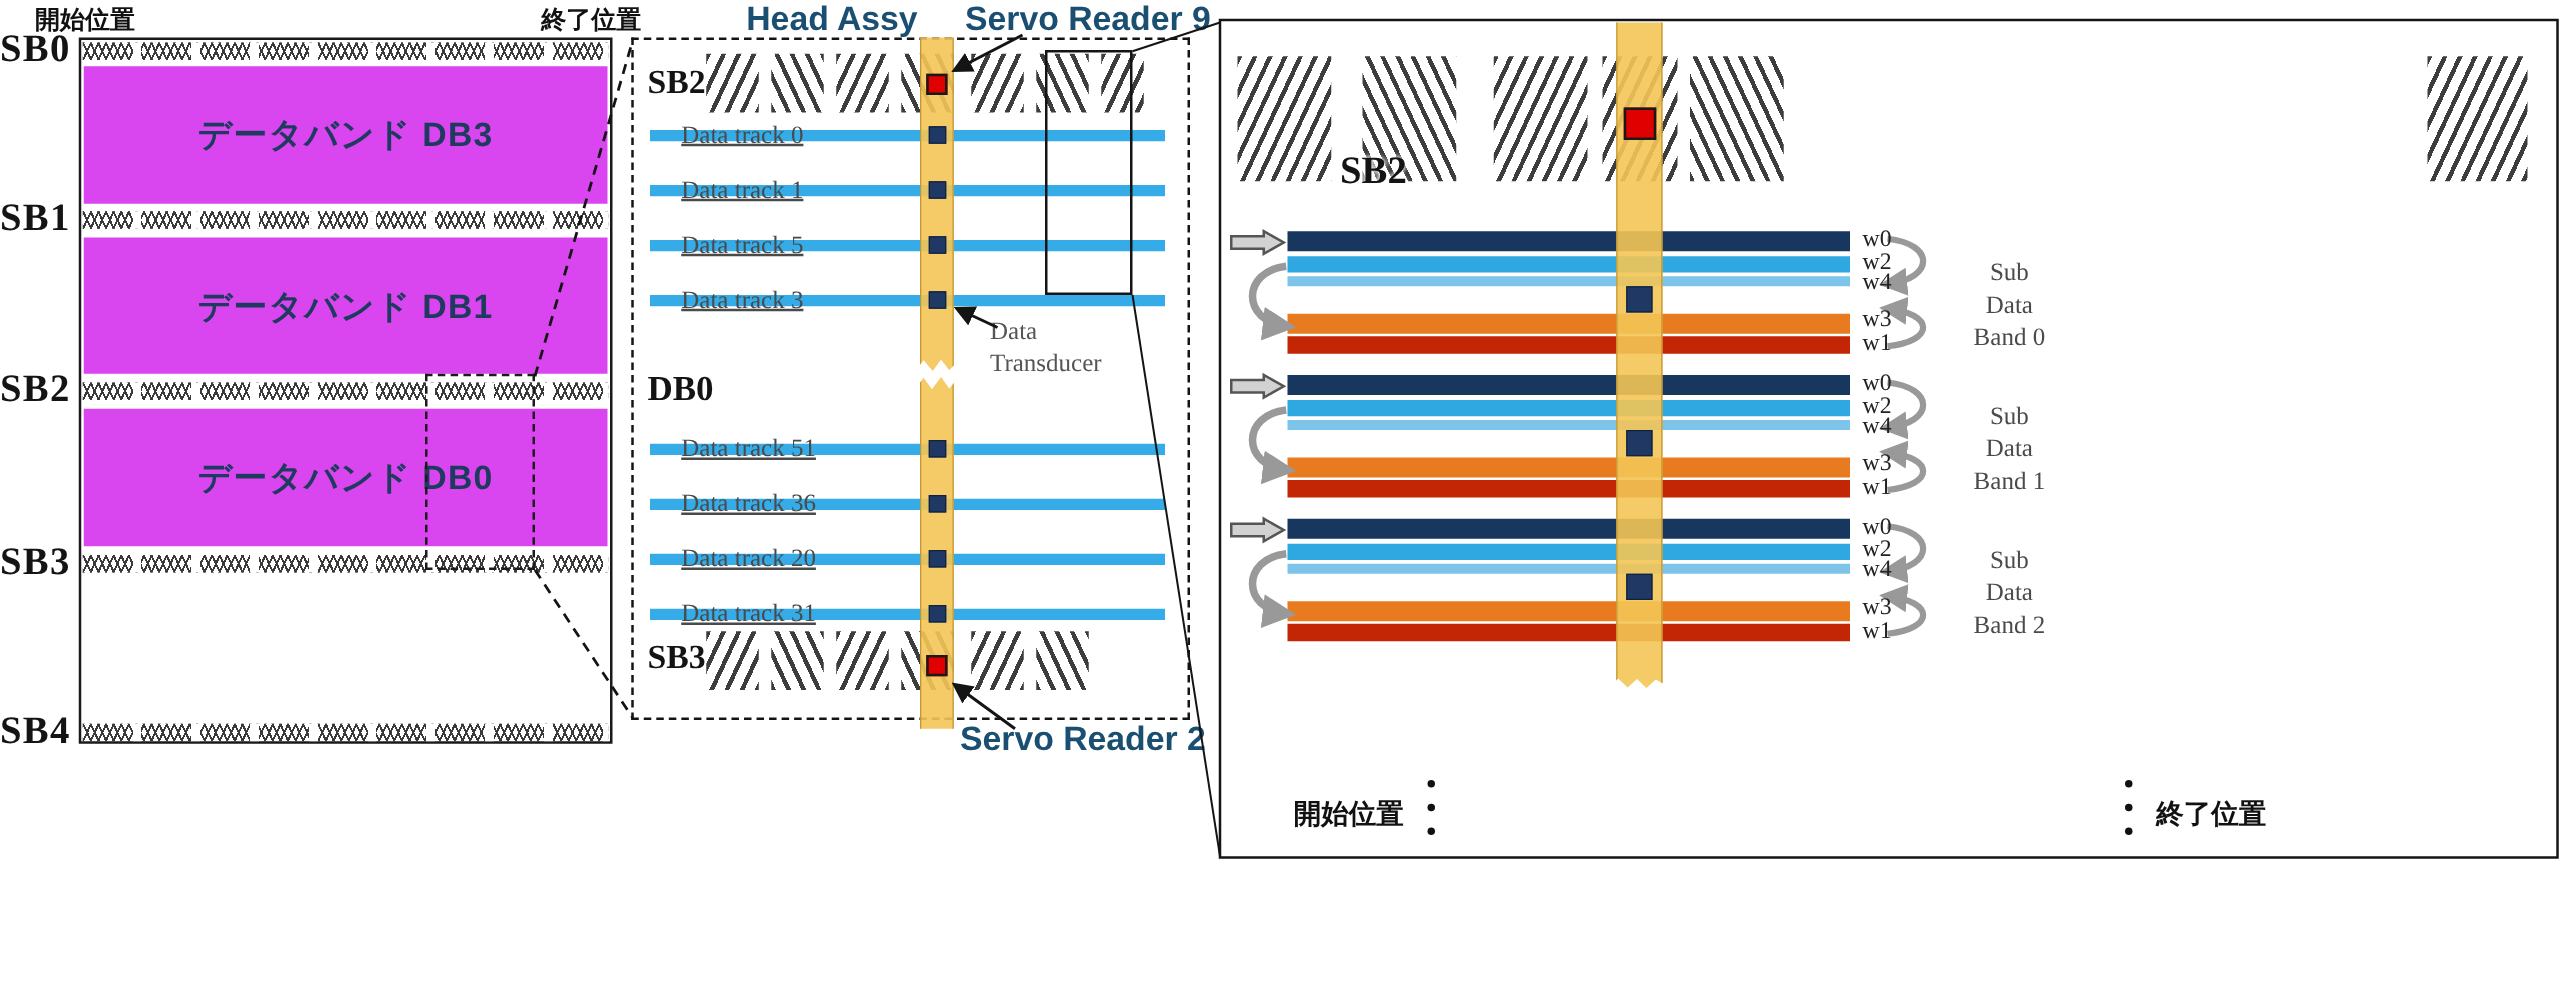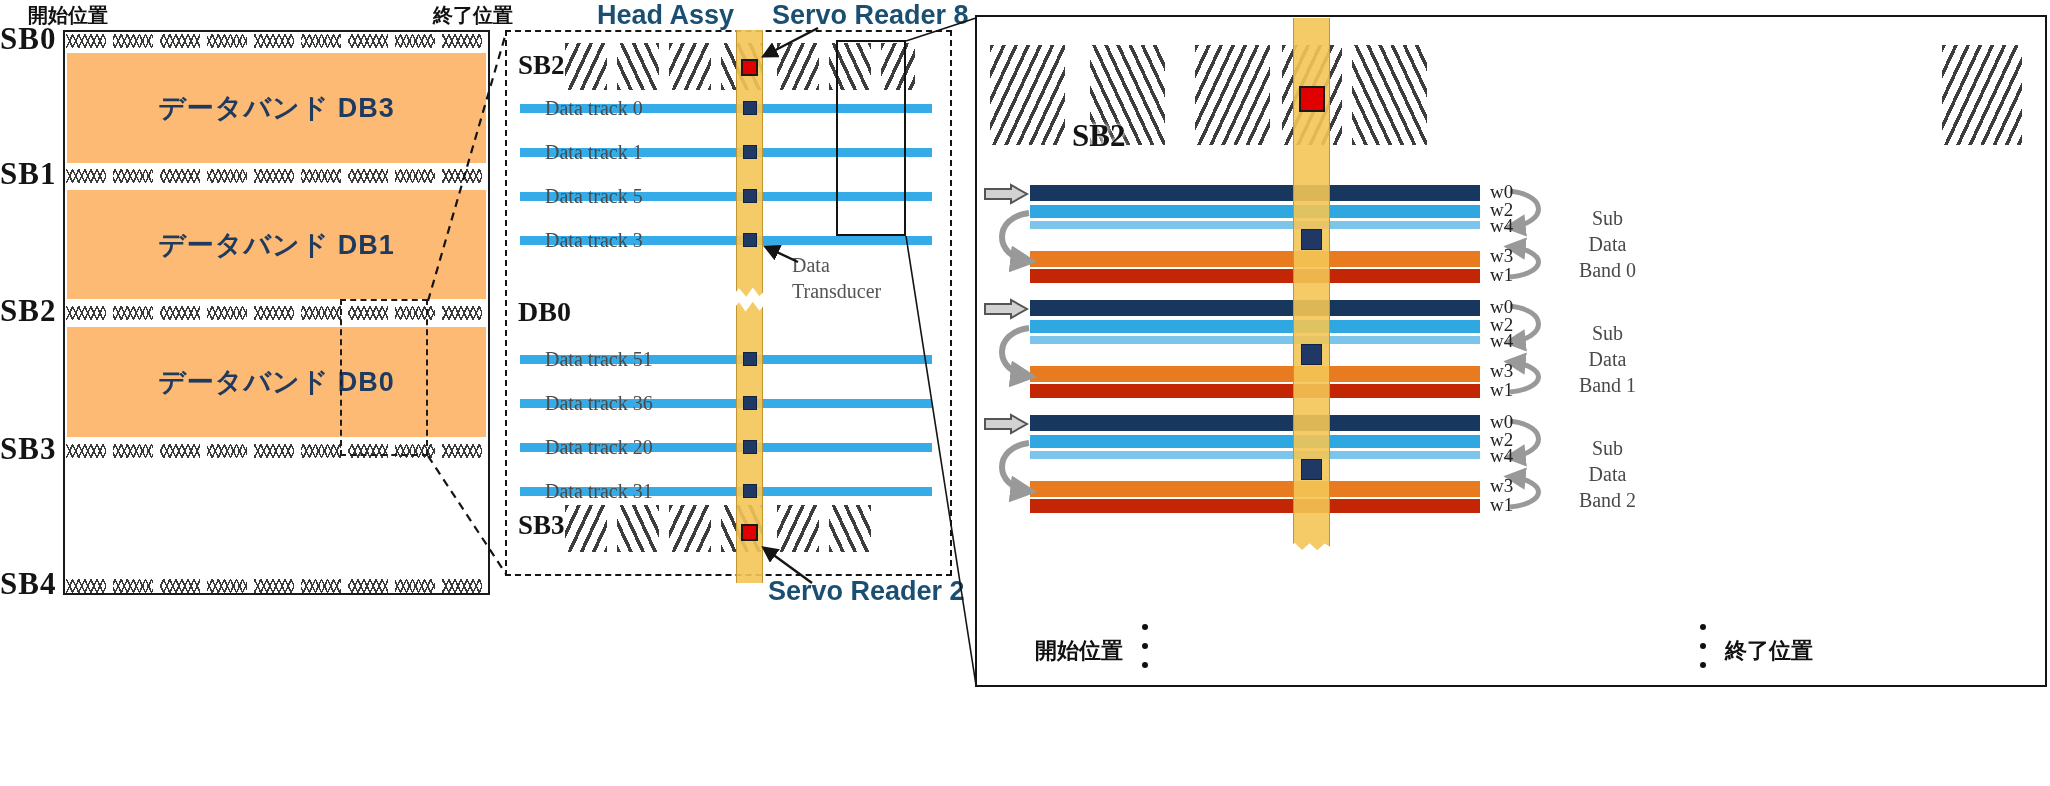--- a/index.html
+++ b/index.html
@@ -88,7 +88,7 @@
   <div class="abs mid-box" style="left:505px;top:30px;width:447px;height:546px;"></div>
 
   <div class="abs blue-title" style="left:597px;top:0;">Head Assy</div>
-  <div class="abs blue-title" style="left:772px;top:0;">Servo Reader 8</div>
+  <div class="abs blue-title" style="left:772px;top:0;">Servo Reader 9</div>
   <div class="abs blue-title" style="left:768px;top:576px;">Servo Reader 2</div>
 
   <div class="abs serif-label" style="left:518px;top:50px;font-size:27px;font-weight:bold;z-index:5;">SB2</div>

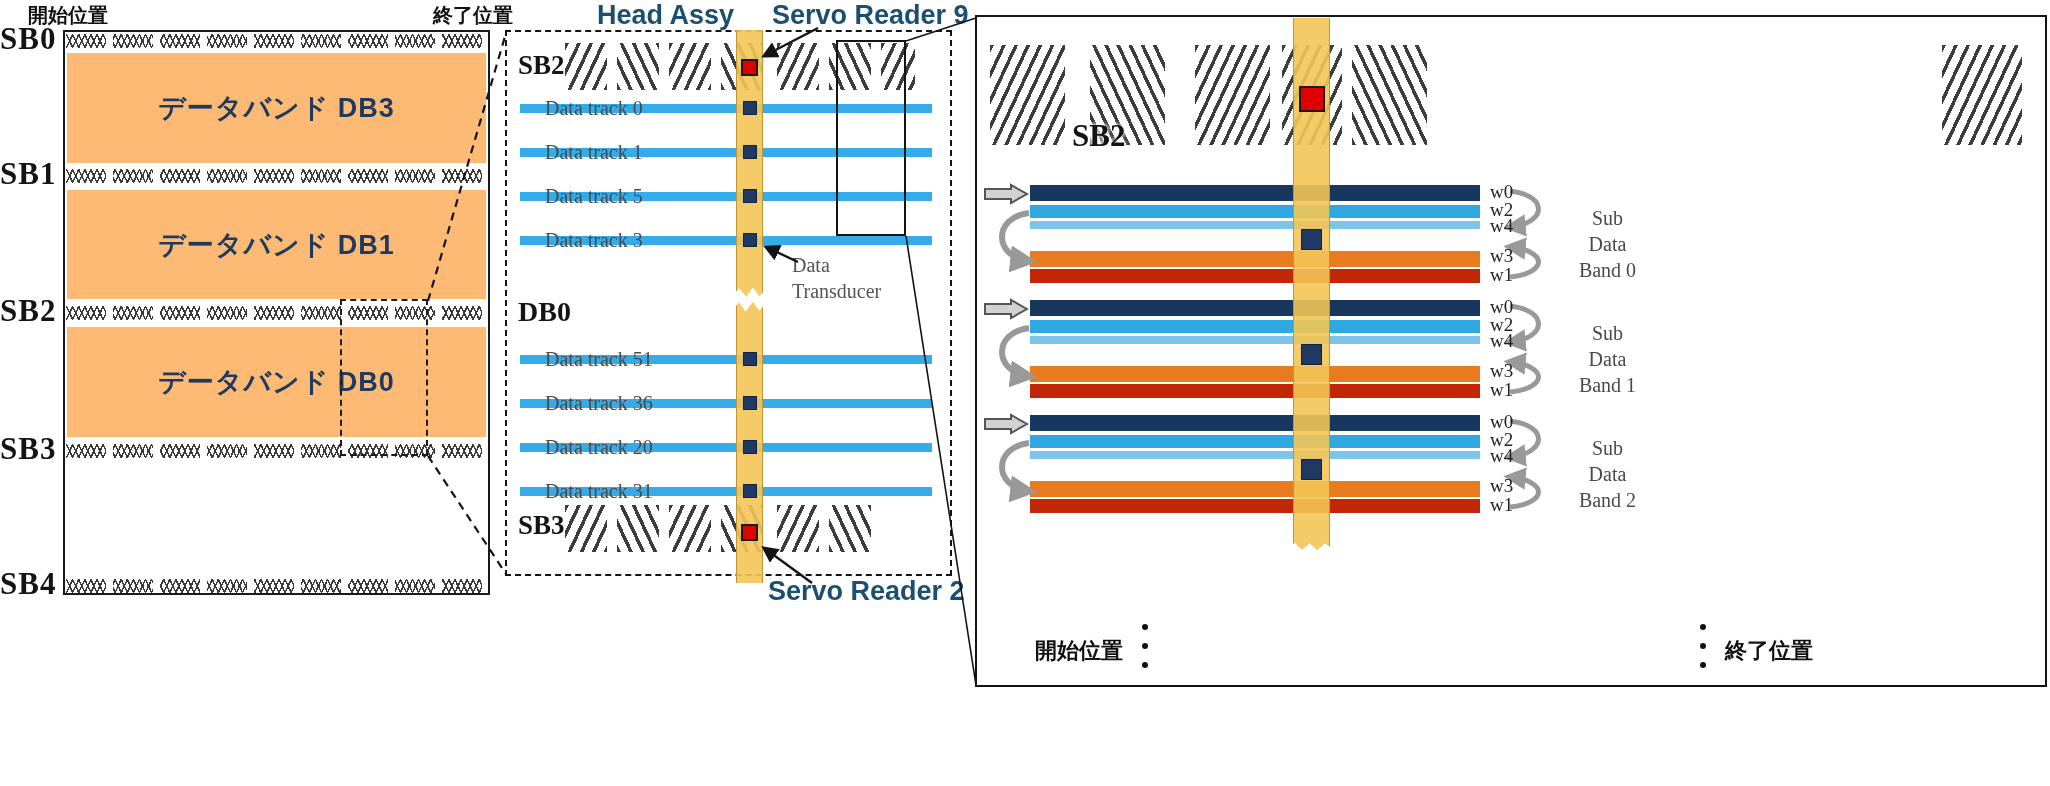--- a/index.html
+++ b/index.html
@@ -17,7 +17,7 @@
   .jp-label{font-weight:bold;font-size:20px;color:#111;white-space:nowrap;z-index:5;}
   .sb-label{font-family:"Liberation Serif",serif;font-size:31px;font-weight:600;color:#141414;
             letter-spacing:1px;z-index:5;white-space:nowrap;}
-  .data-band{background:#fdba74;display:flex;align-items:center;justify-content:center;z-index:1;}
+  .data-band{background:#d946ef;display:flex;align-items:center;justify-content:center;z-index:1;}
   .data-band span{font-size:27px;font-weight:bold;color:#1f3a5f;letter-spacing:1px;white-space:nowrap;}
   .zoom-rect{border:2.5px dashed #1c1c1c;z-index:6;box-sizing:border-box;}
 

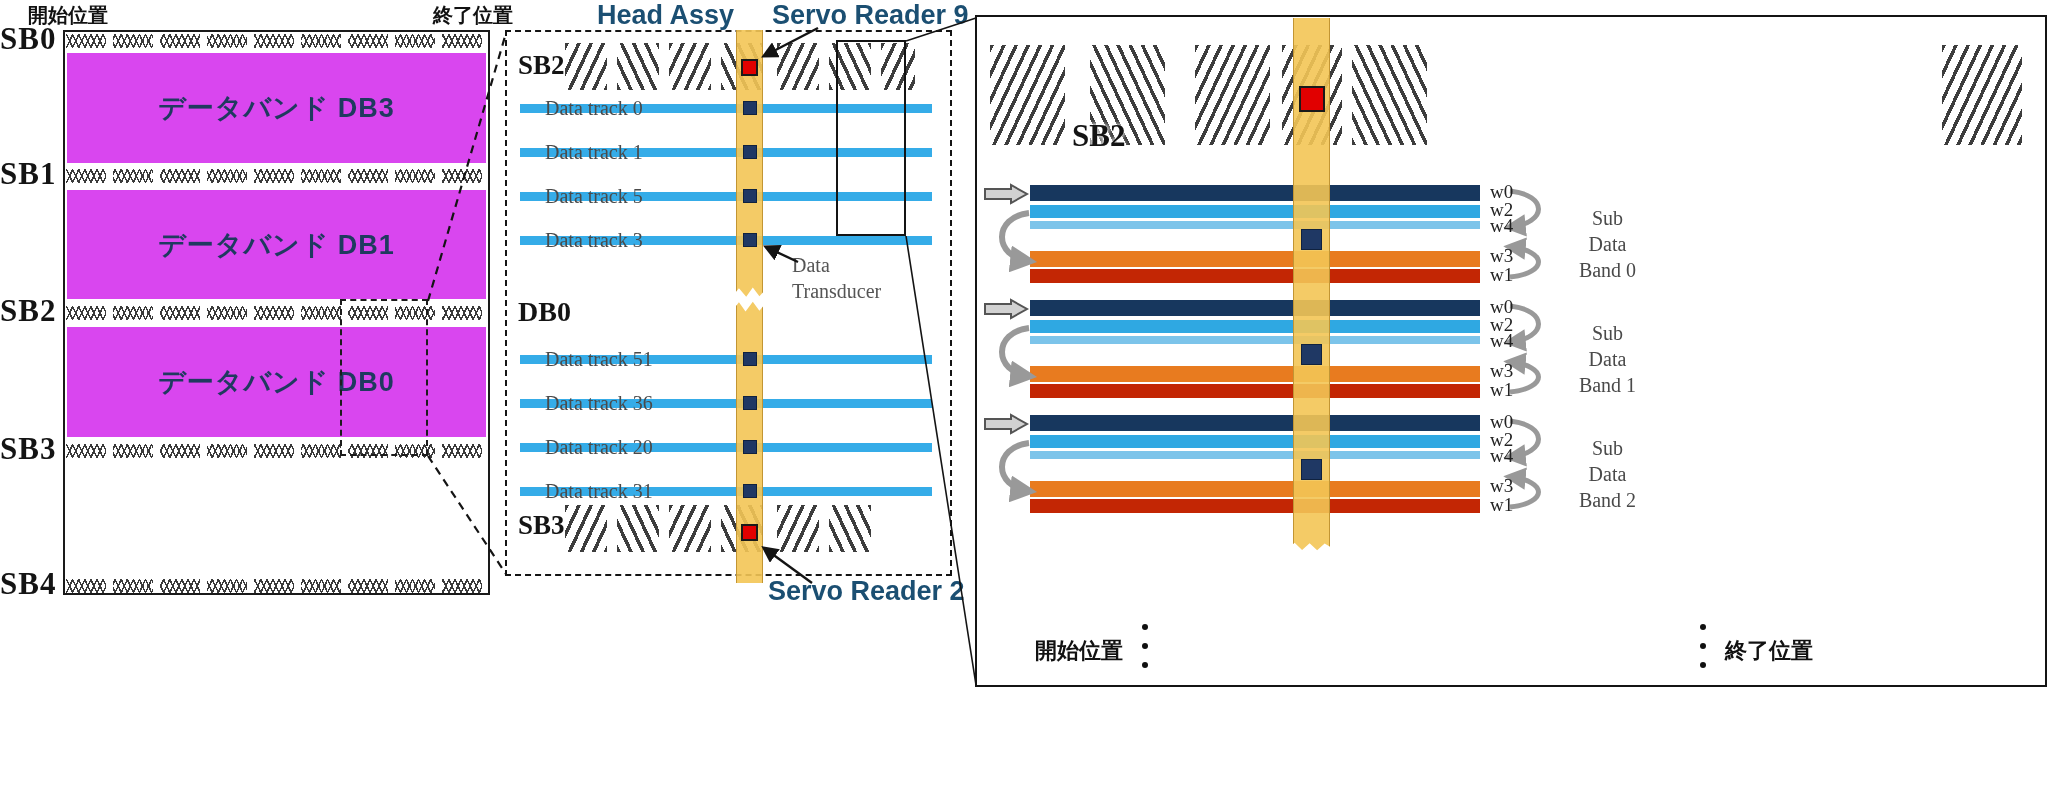--- a/index.html
+++ b/index.html
@@ -32,7 +32,7 @@
   .red-sq{background:#e10000;border:2px solid #1a1a1a;box-sizing:border-box;z-index:4;}
   .navy-sq{background:#1f3864;border:1px solid #10223f;box-sizing:border-box;z-index:4;}
   .track{background:#35ace8;z-index:1;}
-  .track-label{font-family:"Liberation Serif",serif;font-size:20px;color:#4a4a4a;white-space:nowrap;z-index:5;}
+  .track-label{font-family:"Liberation Serif",serif;font-size:20px;color:#4a4a4a;white-space:nowrap;z-index:5;text-decoration:underline;}
   .note{font-family:"Liberation Serif",serif;font-size:20px;color:#555;white-space:pre-line;line-height:1.3;z-index:5;}
   .white-break{background:#fff;z-index:4;}
   .solid-rect{border:2px solid #141414;z-index:6;box-sizing:border-box;}

